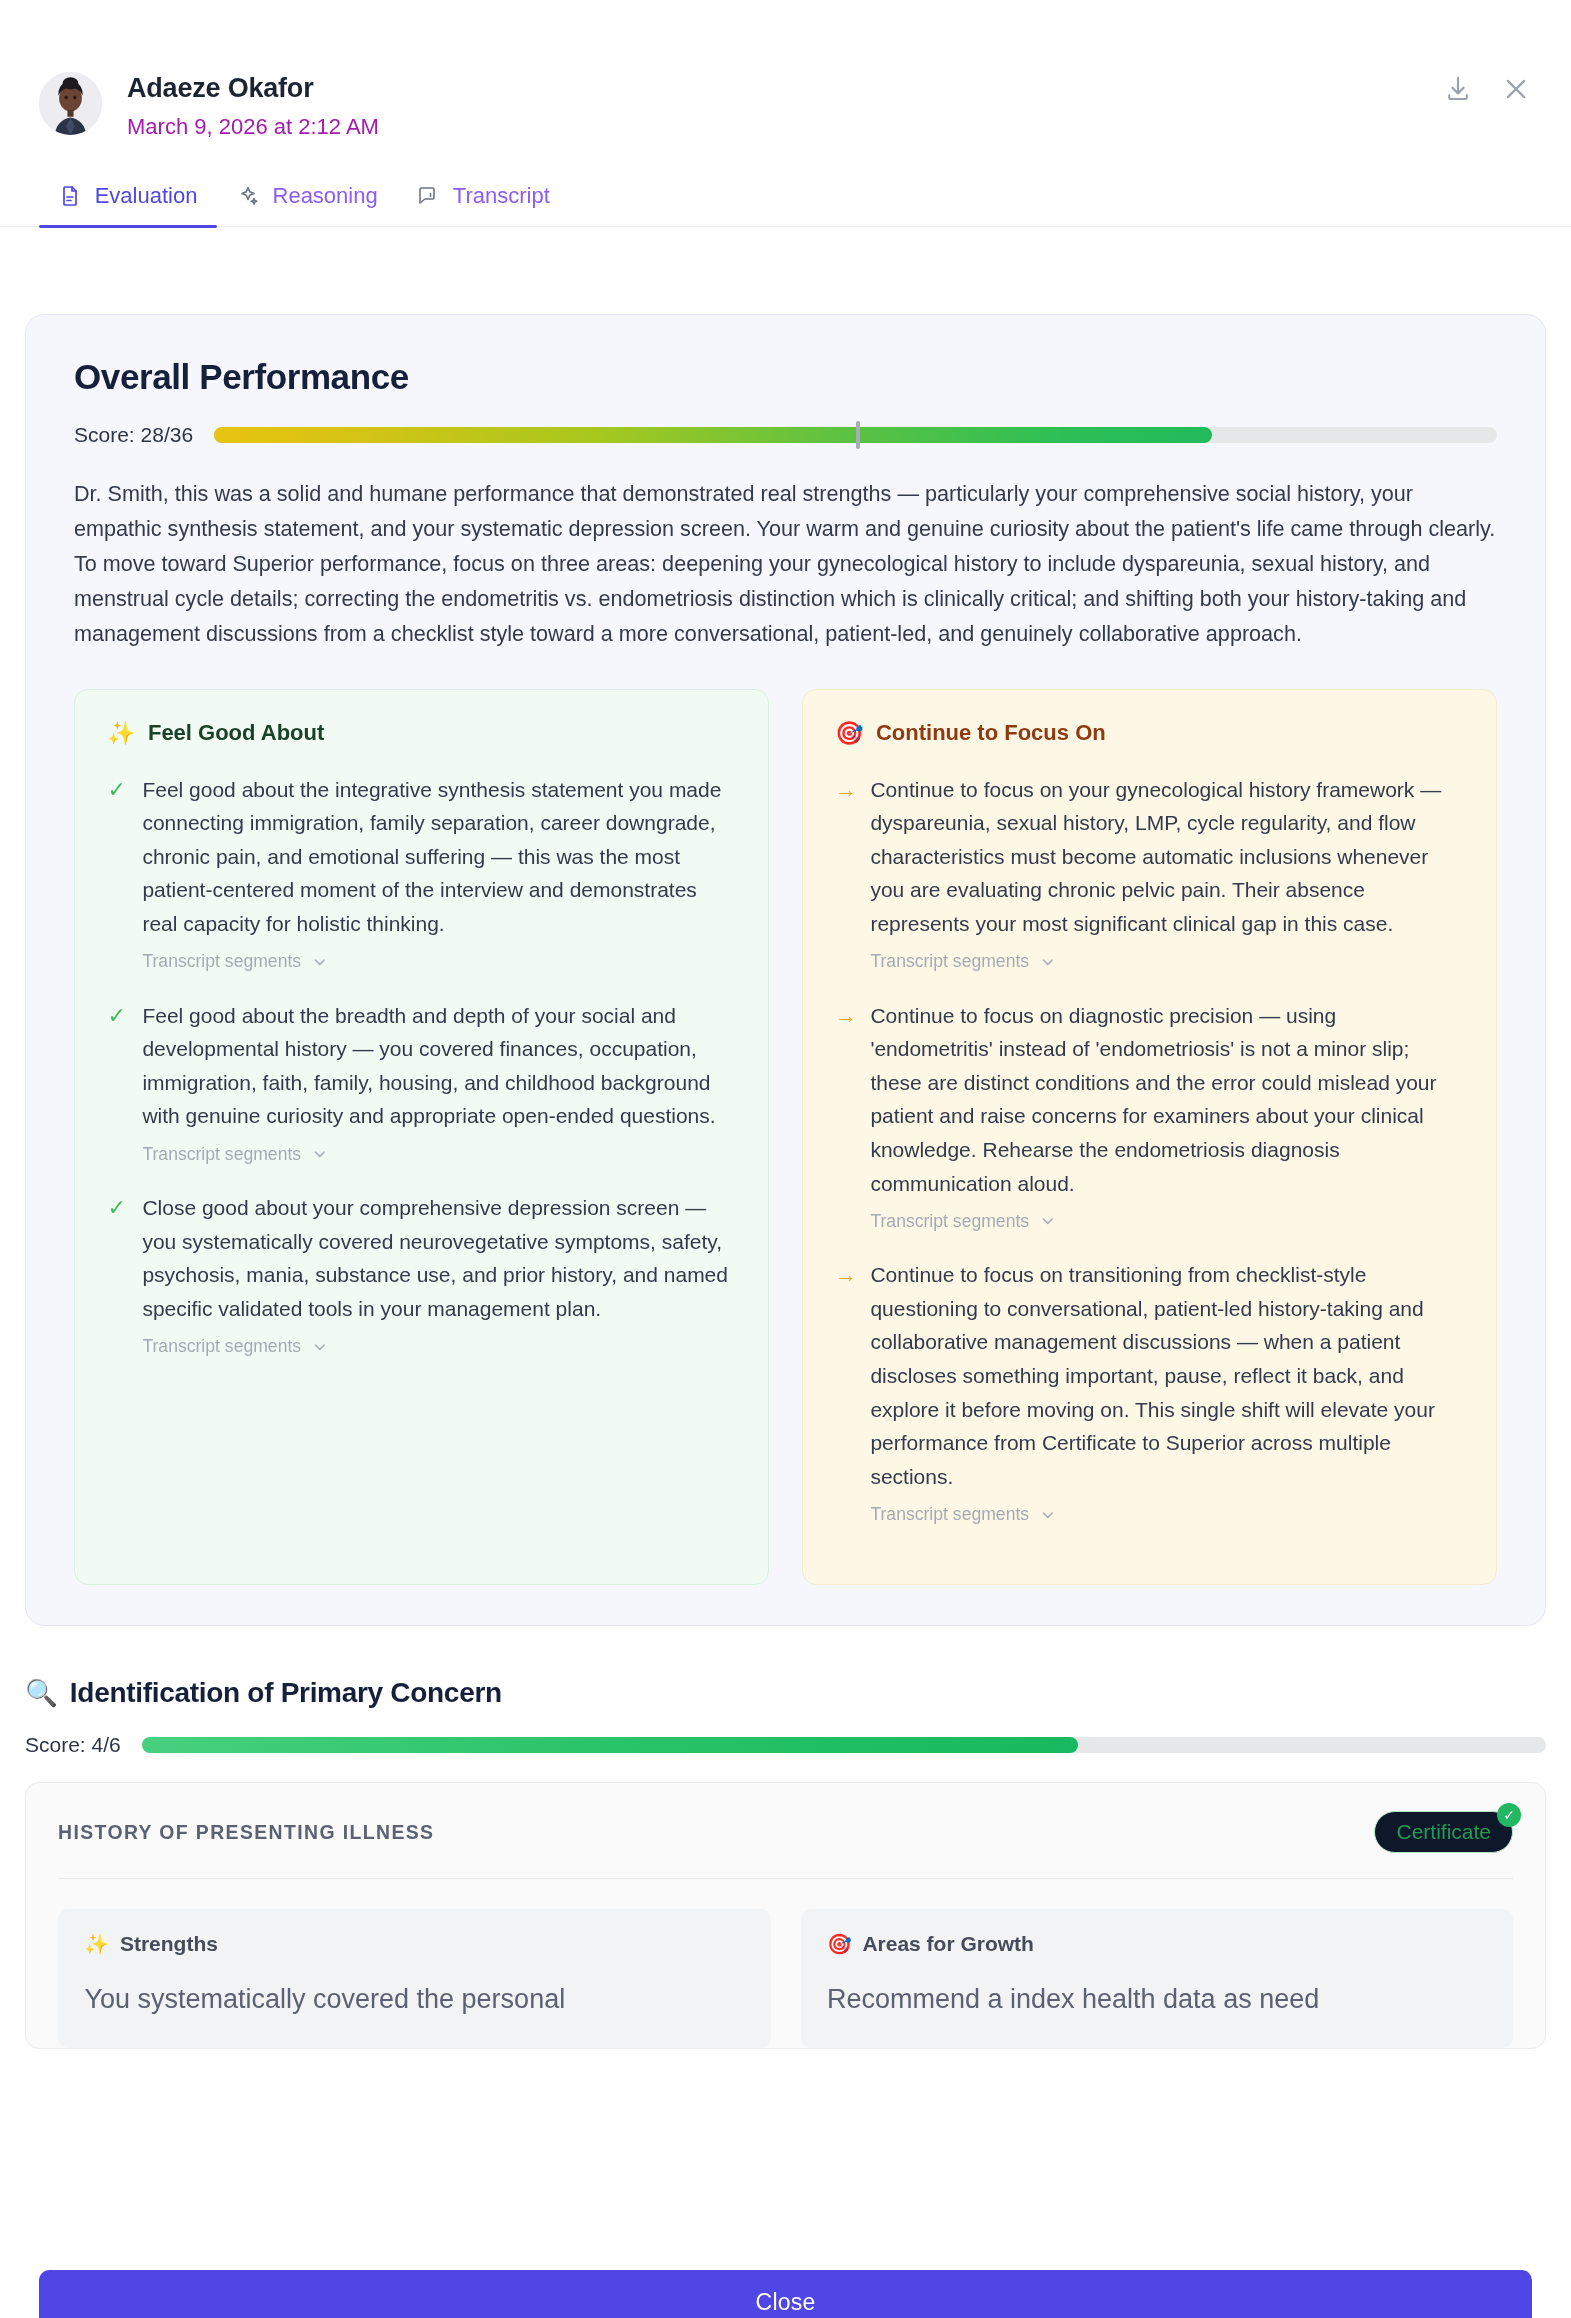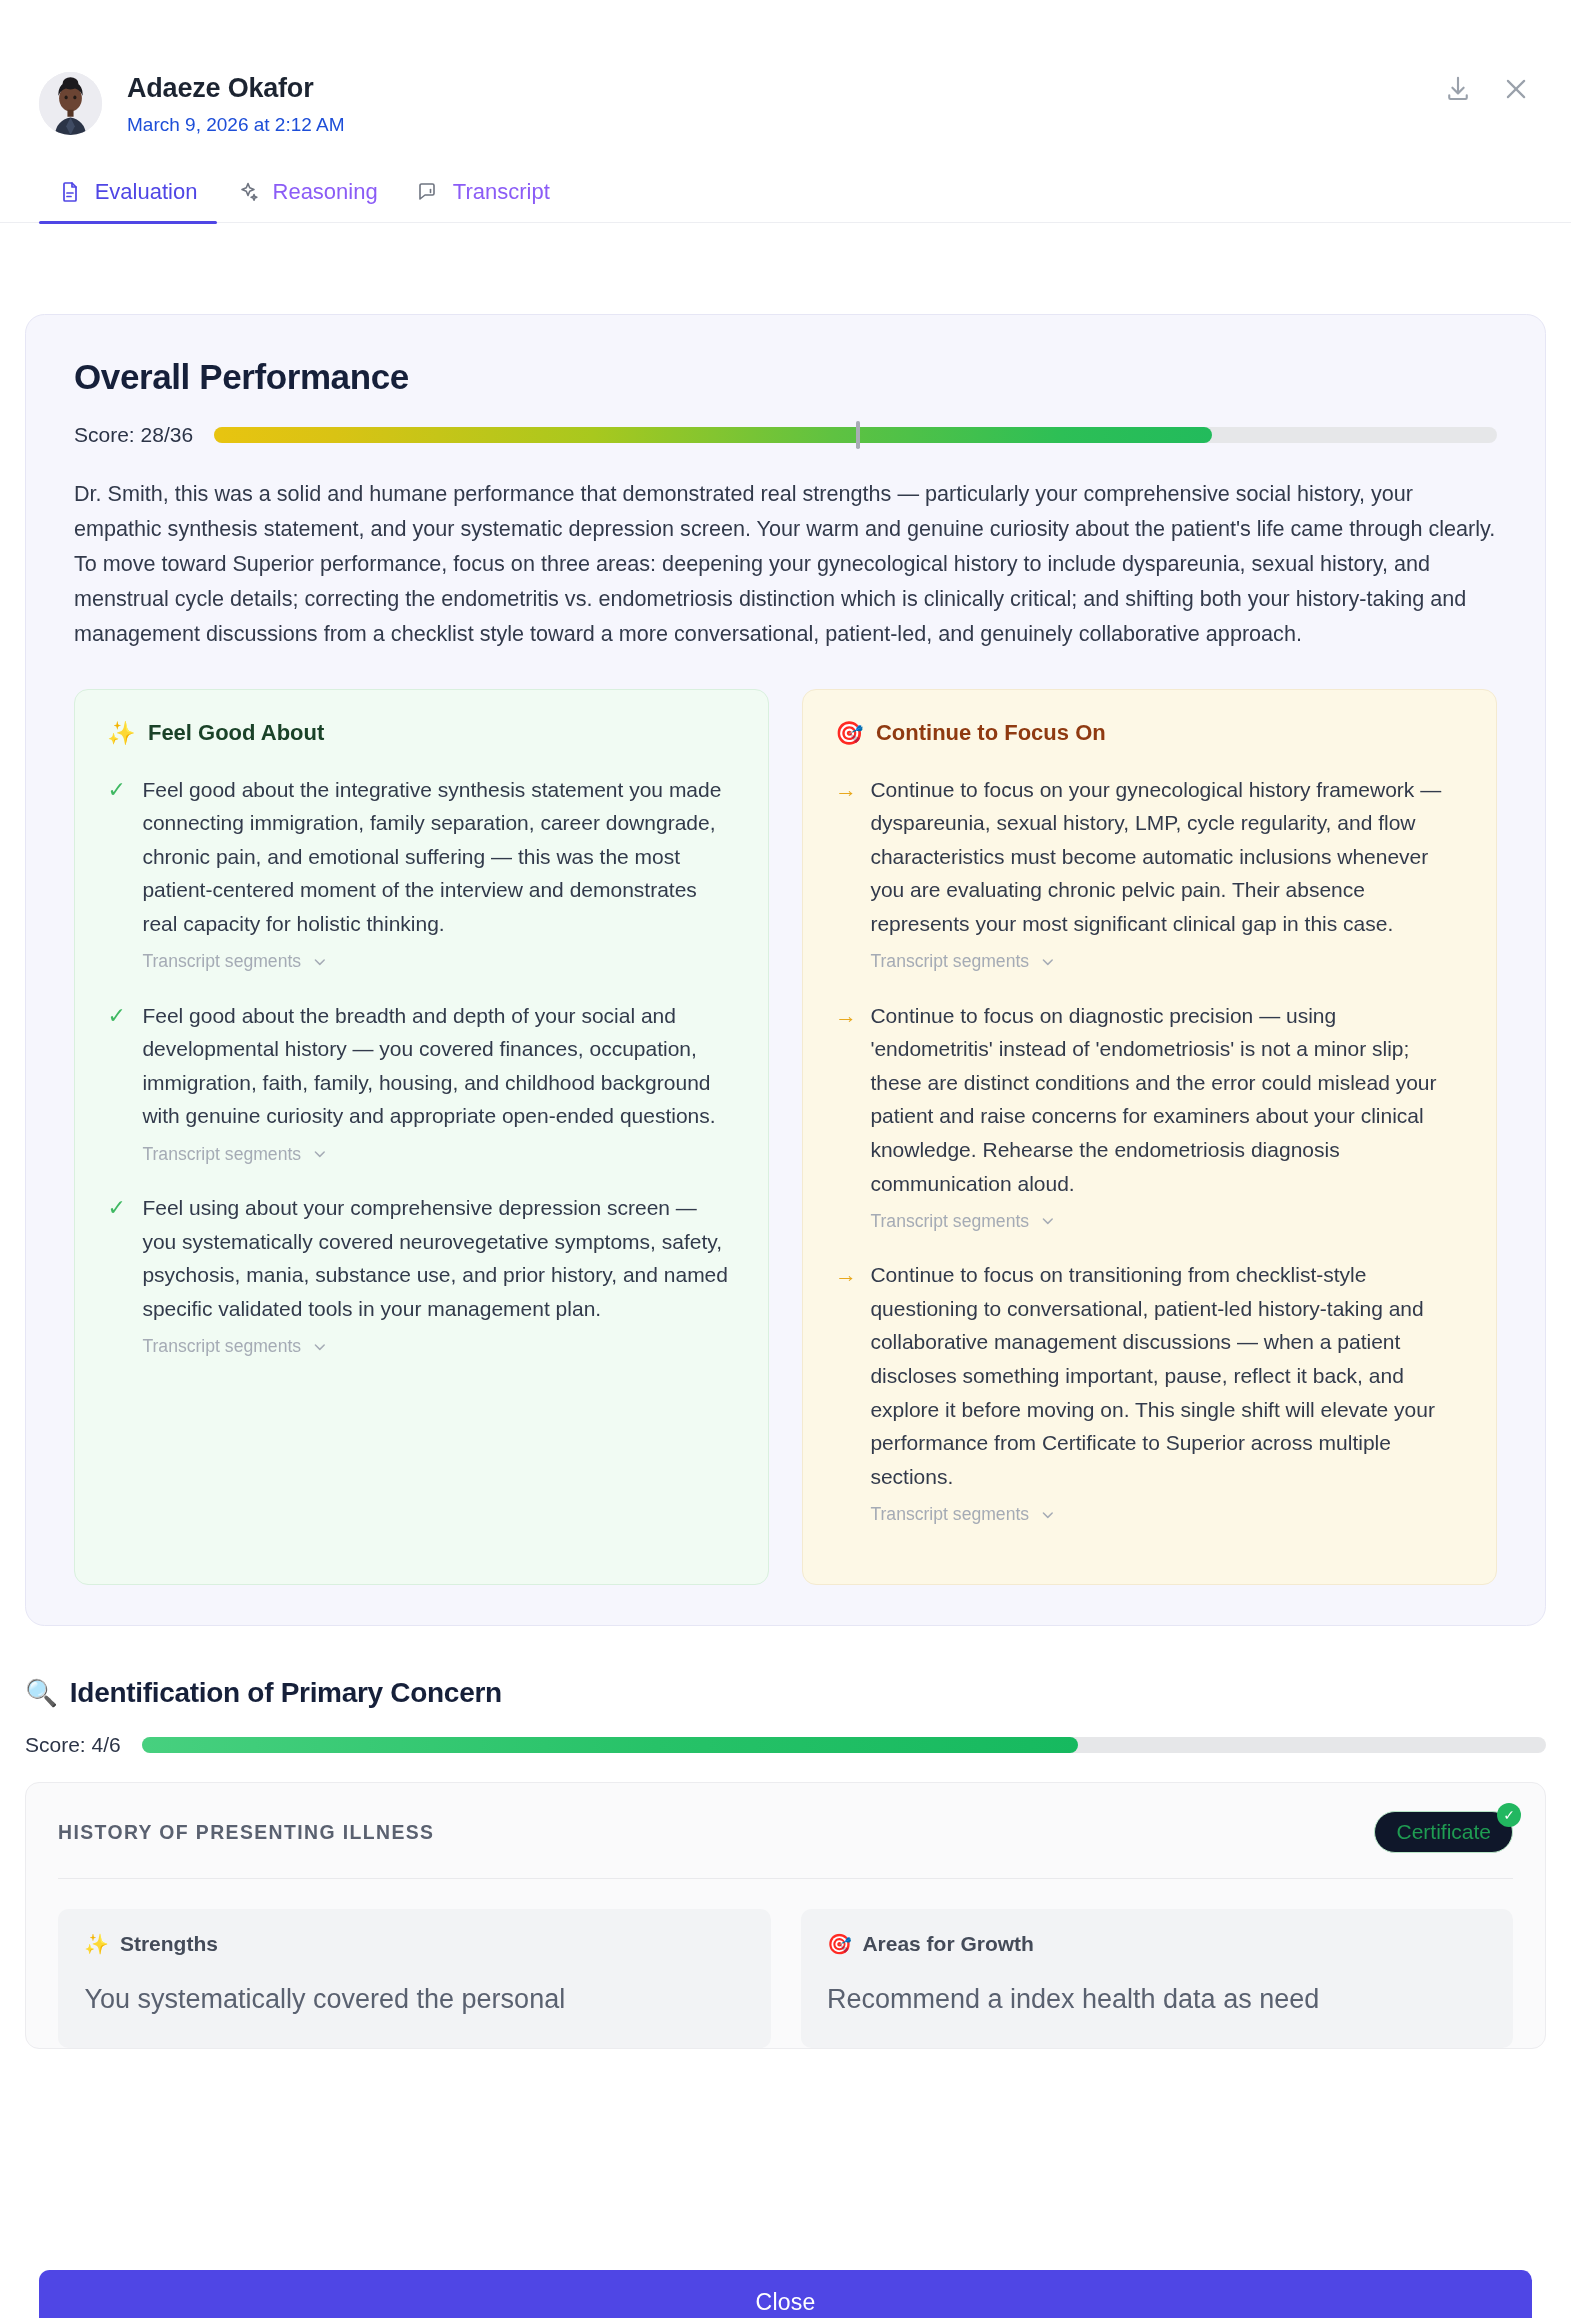--- a/index.html
+++ b/index.html
@@ -45,8 +45,8 @@
     line-height: 1.25;
   }
   .hdr-date {
-    font-size: 19px;
-    color: #1d4ed8;
+    font-size: 22px;
+    color: #a21caf;
     margin-top: 8px;
     line-height: 1.3;
   }

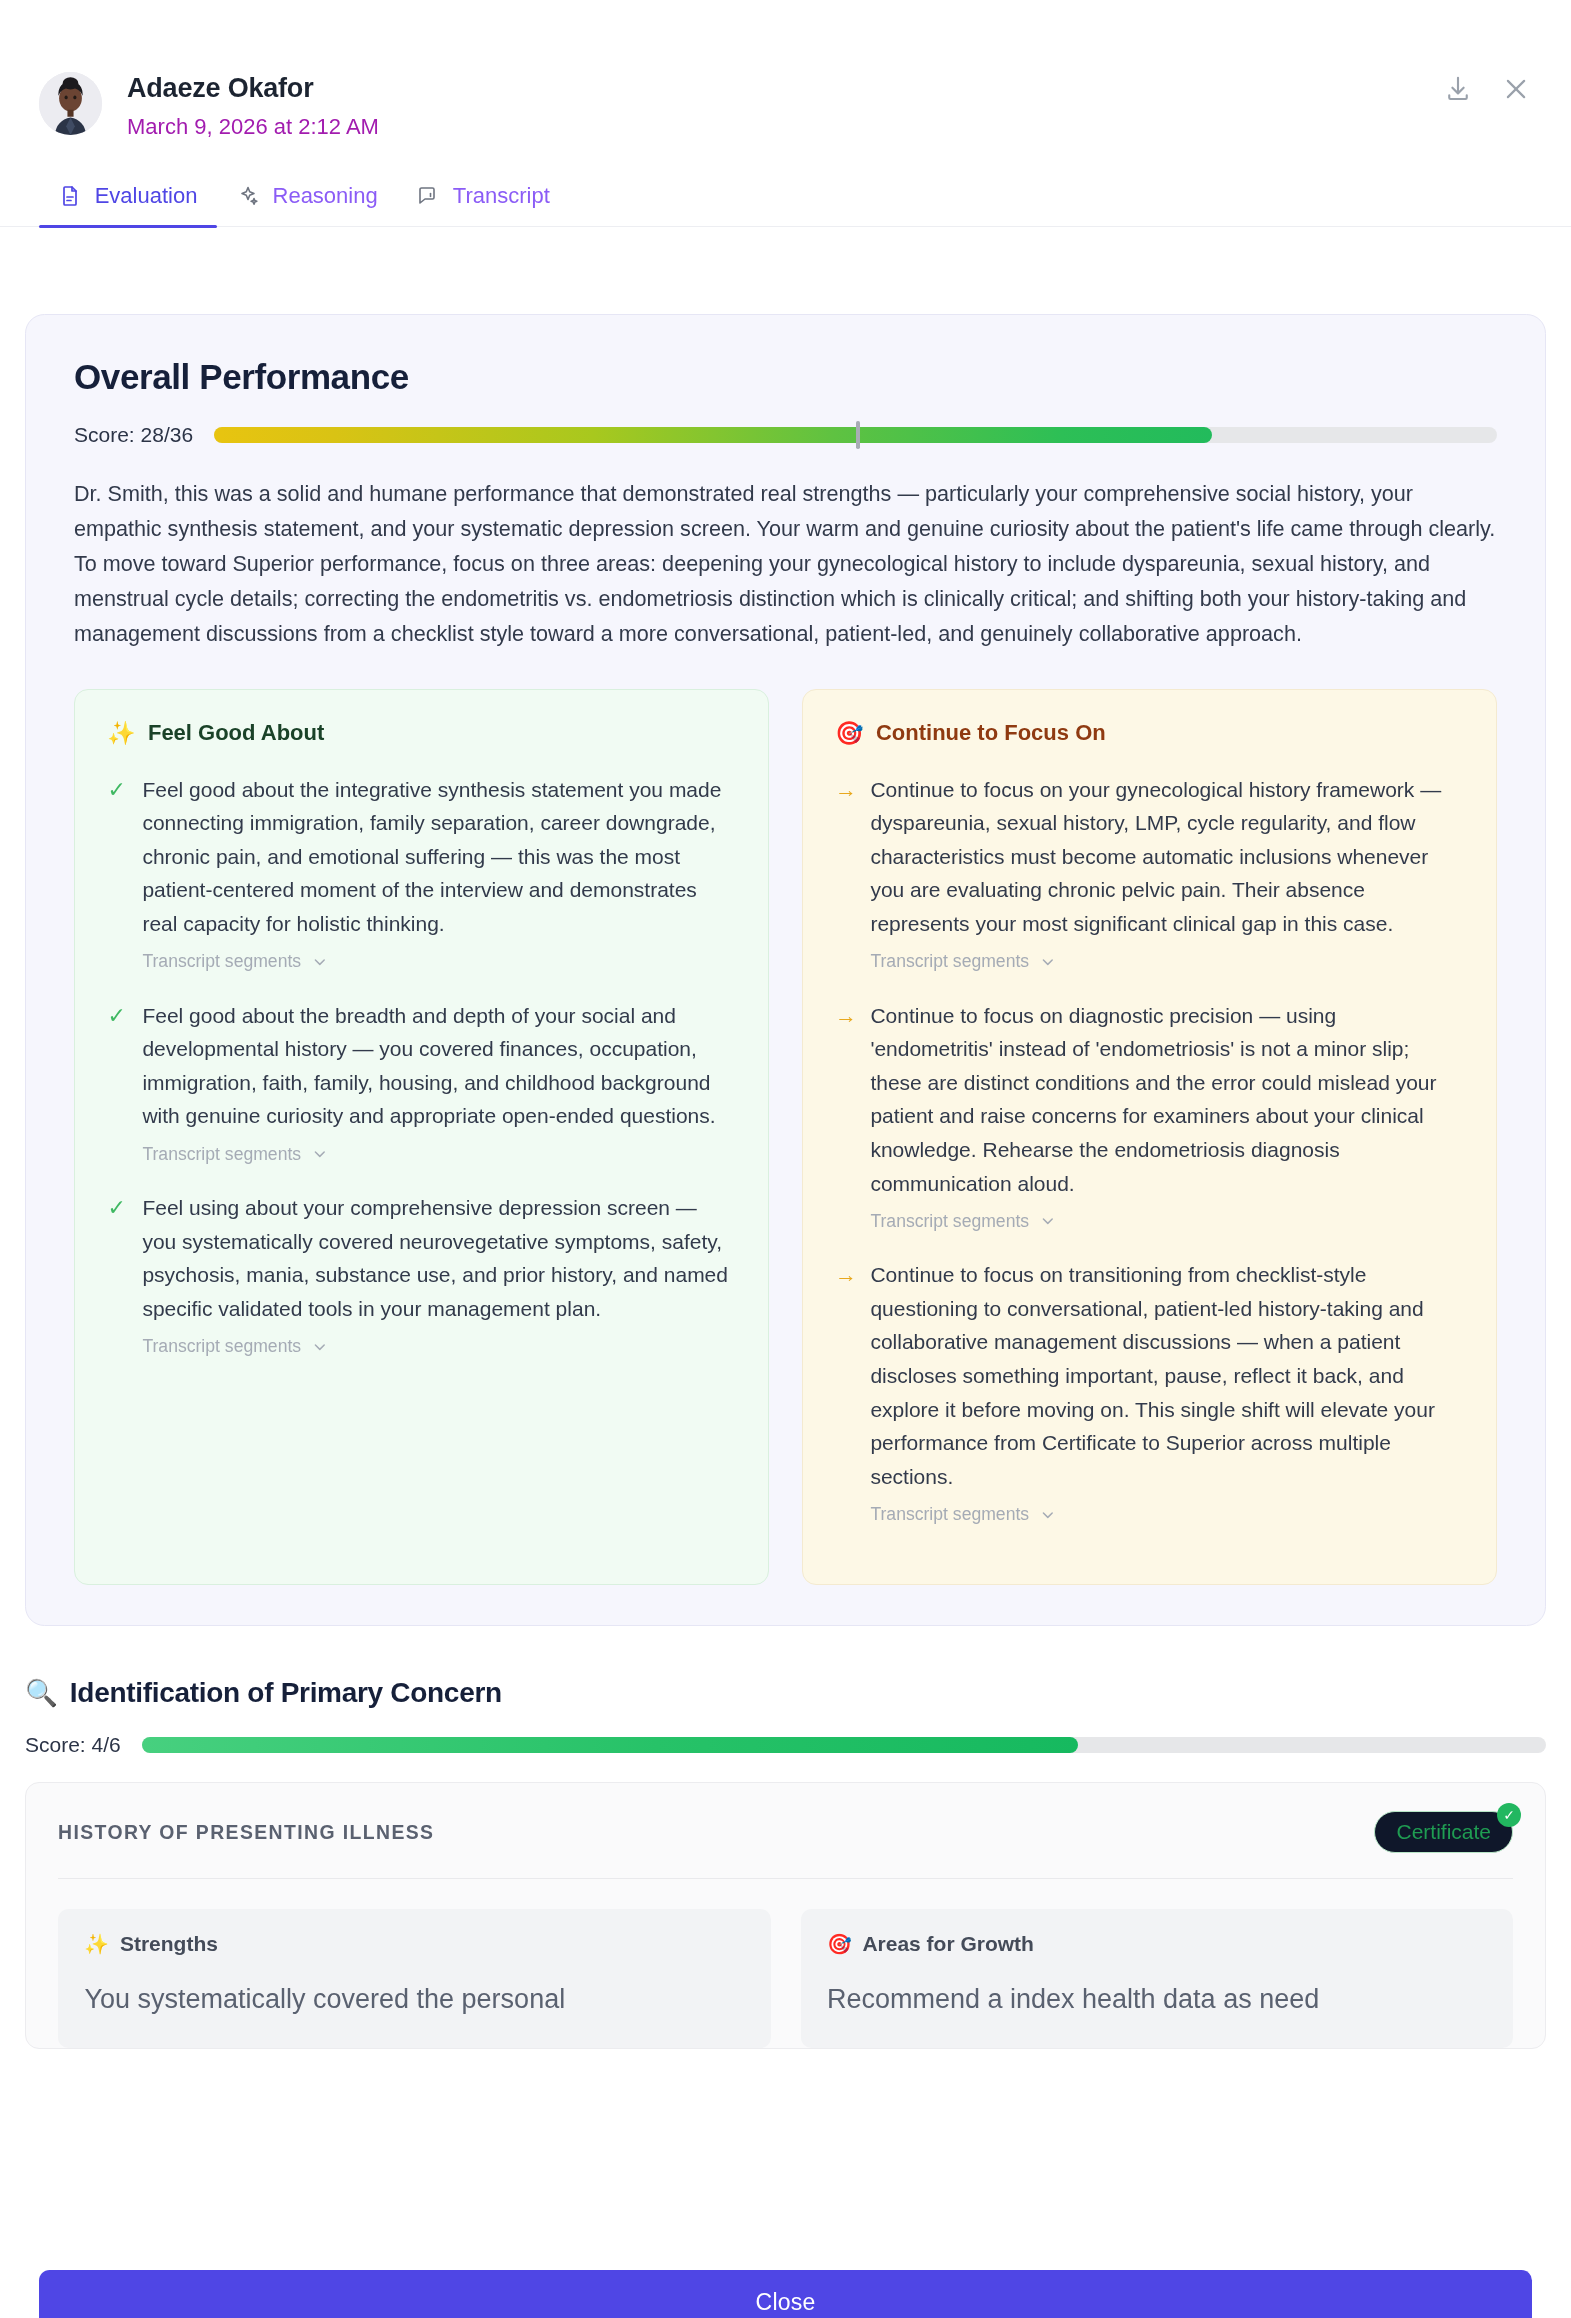--- a/index.html
+++ b/index.html
@@ -484,7 +484,7 @@
           <div class="hl-item">
             <span class="hl-marker">✓</span>
             <div class="hl-body">
-              <div class="hl-text">Feel using about your comprehensive depression screen — you systematically covered neurovegetative symptoms, safety, psychosis, mania, substance use, and prior history, and named specific validated tools in your management plan.</div>
+              <div class="hl-text">Close good about your comprehensive depression screen — you systematically covered neurovegetative symptoms, safety, psychosis, mania, substance use, and prior history, and named specific validated tools in your management plan.</div>
               <button class="seg-toggle">
                 <span>Transcript segments</span>
                 <span>

